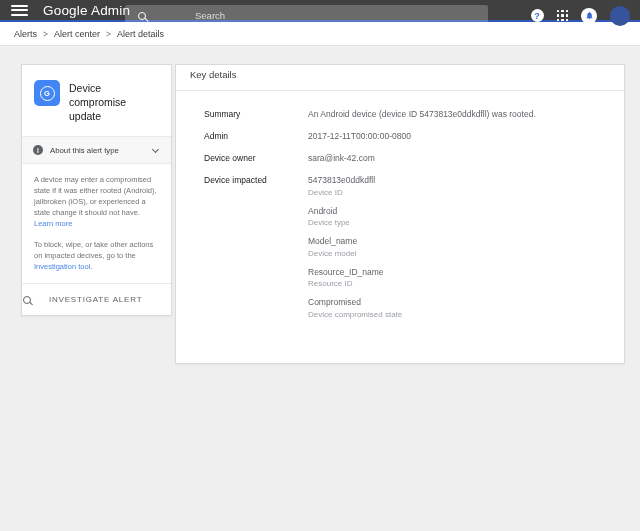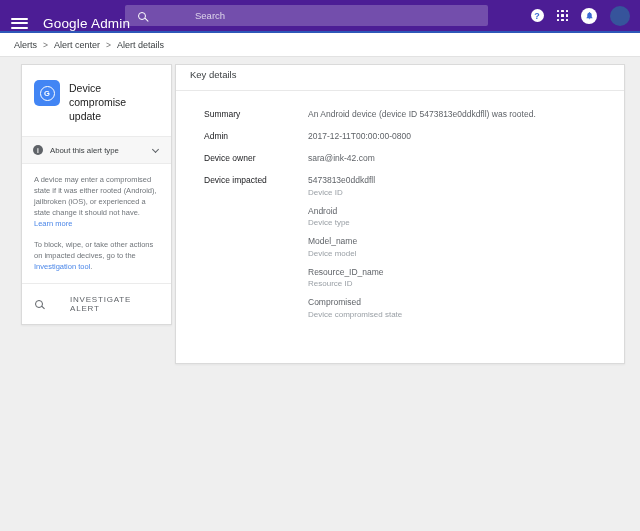--- a/index.html
+++ b/index.html
@@ -7,7 +7,7 @@
   .page { position:relative; width:640px; height:531px; background:#efefef; overflow:hidden; }
 
   
-  .topbar { position:relative; height:33px; background:#4c1d95; border-bottom:2px solid #2e57b8; display:flex; align-items:flex-end; }
+  .topbar { position:relative; height:22px; background:#404040; border-bottom:2px solid #2e57b8; display:flex; align-items:center; }
   .hamburger { margin-left:11px; width:17px; cursor:pointer; }
   .hamburger span { display:block; height:2px; background:#fff; margin:2.5px 0; border-radius:1px; }
   .brand { color:#fff; font-size:13.5px; font-weight:500; margin-left:15px; letter-spacing:.2px; white-space:nowrap; }

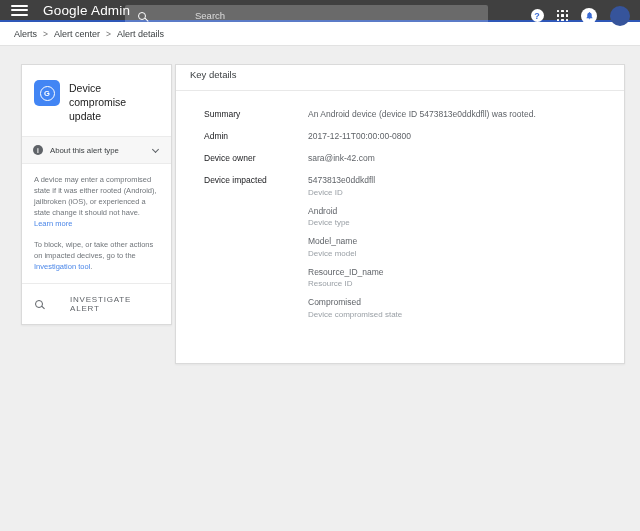--- a/index.html
+++ b/index.html
@@ -45,7 +45,7 @@
   .ac-body { padding:10px 12px 11px; font-size:7.5px; line-height:11px; color:#70757a; }
   .ac-body p + p { margin-top:10px; }
   .link { color:#4a86e8; text-decoration:none; cursor:pointer; }
-  .investigate-row { display:flex; align-items:center; gap:27px; border-top:1px solid #ebebeb; padding:11px 13px; cursor:pointer; }
+  .investigate-row { display:flex; align-items:center; gap:18px; border-top:1px solid #ebebeb; padding:11px 1px; cursor:pointer; }
   .mag-gray { position:relative; width:8px; height:8px; border:1.3px solid #5f6368; border-radius:50%; flex:none; }
   .mag-gray::after { content:''; position:absolute; width:4px; height:1.3px; background:#5f6368; transform:rotate(45deg); right:-3px; bottom:-1.5px; }
   .investigate-label { font-size:8px; color:#5f6368; letter-spacing:.8px; font-weight:500; }

